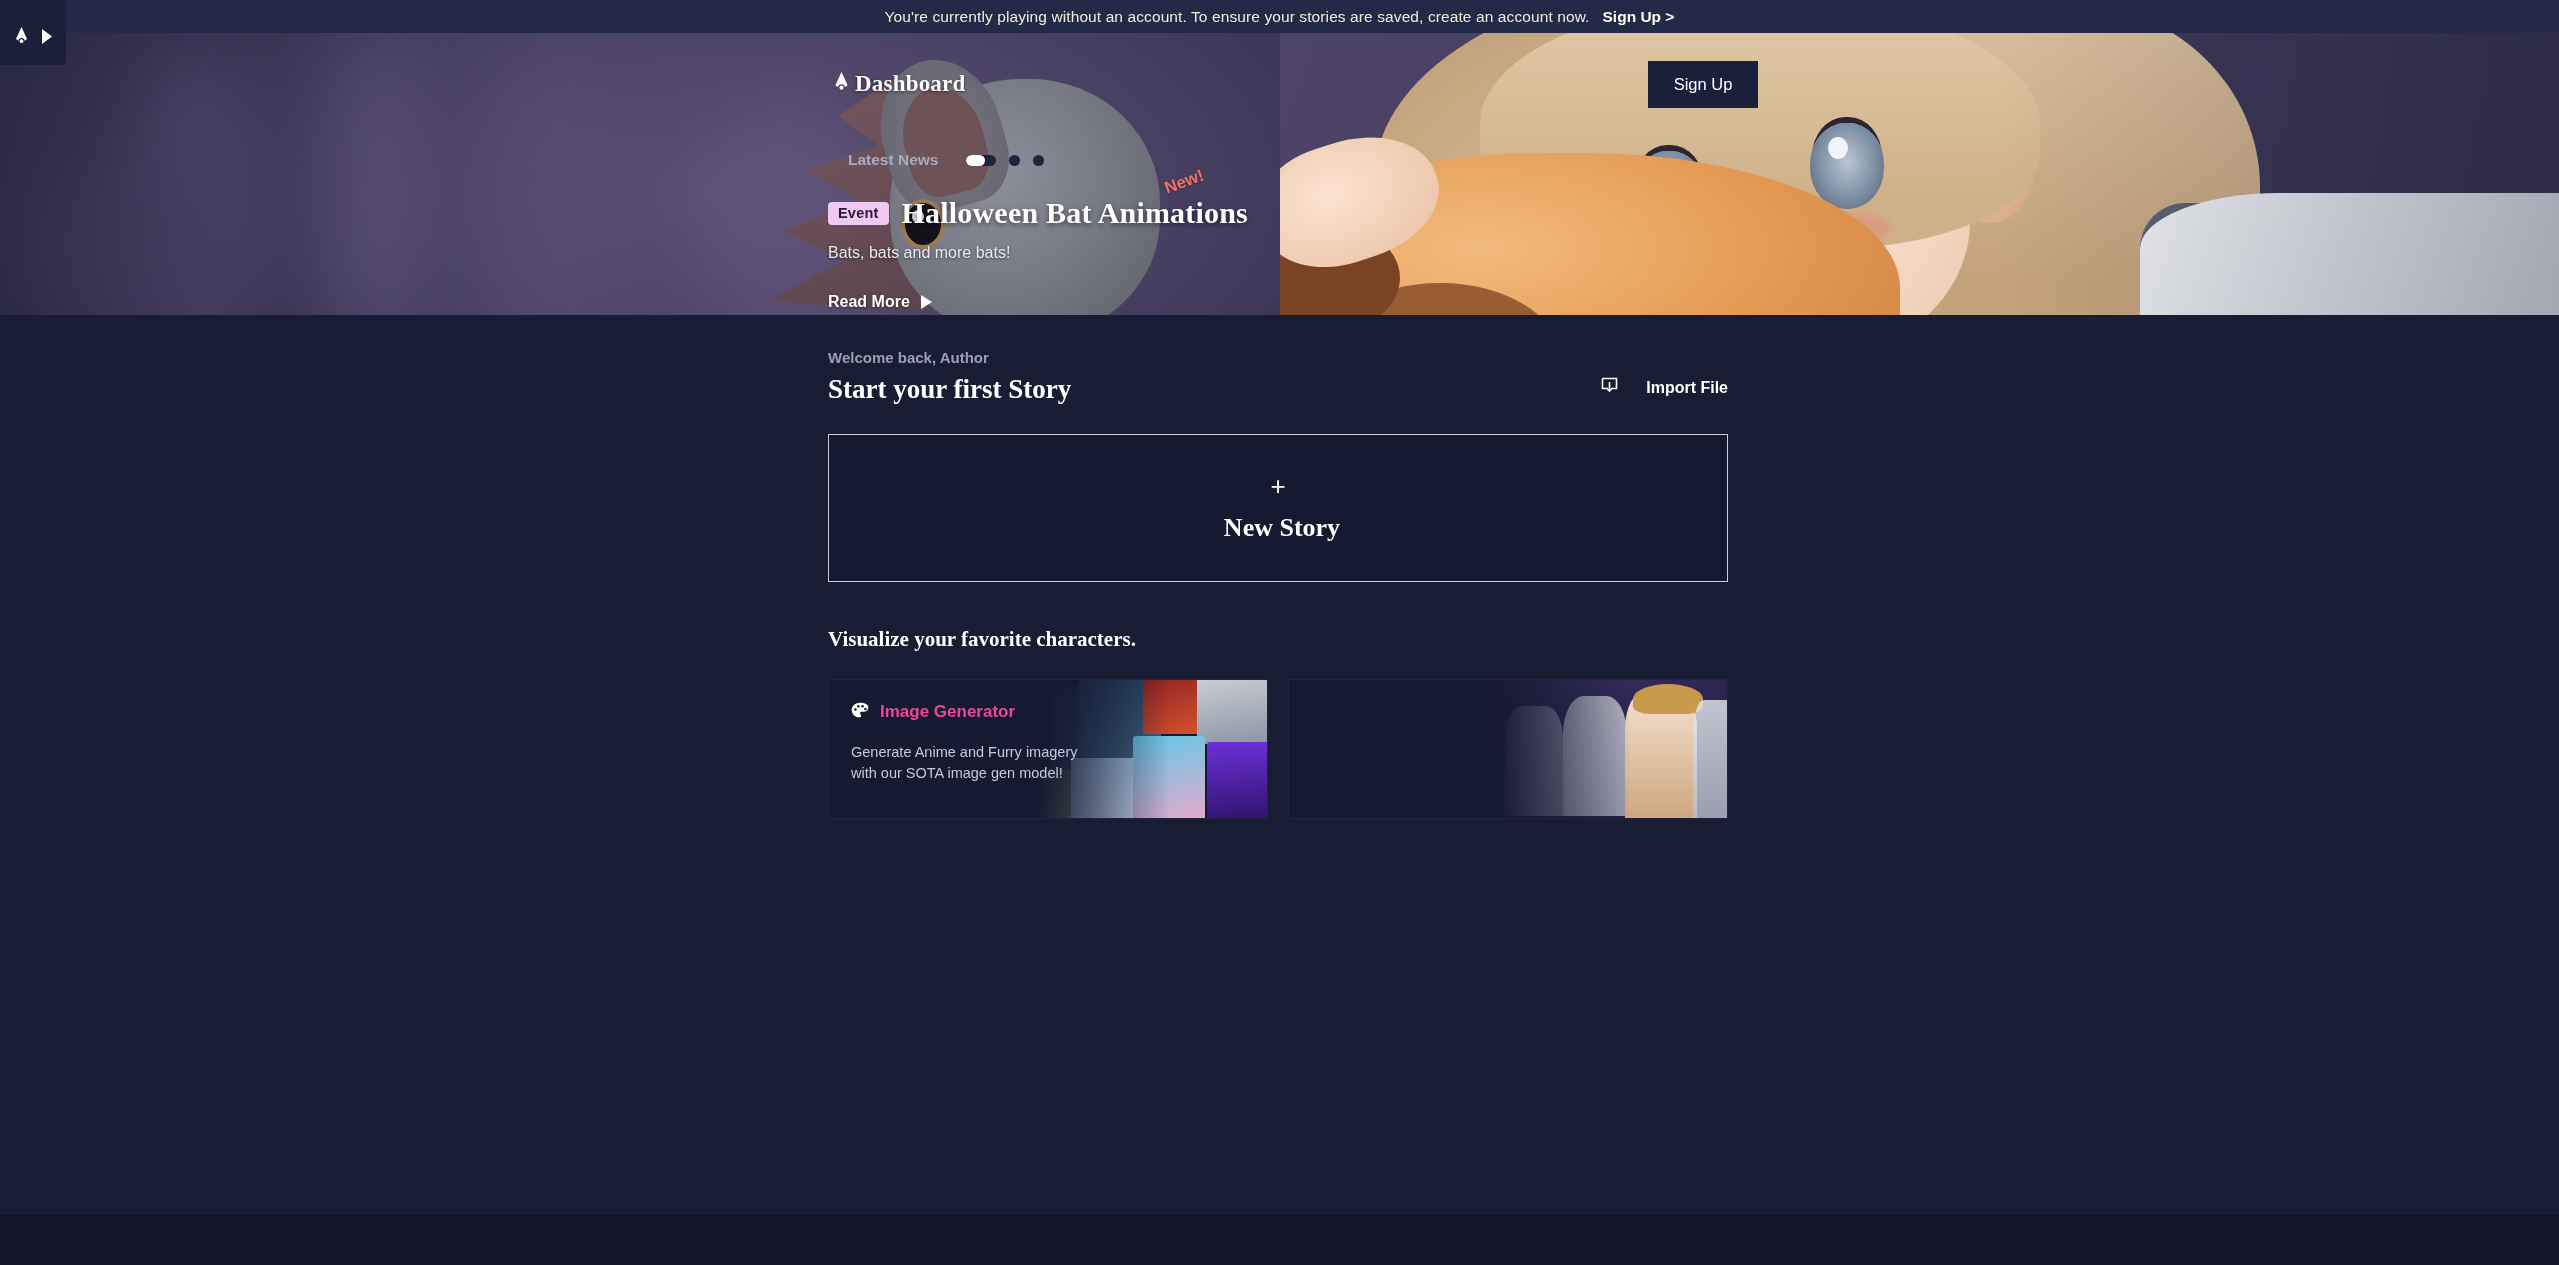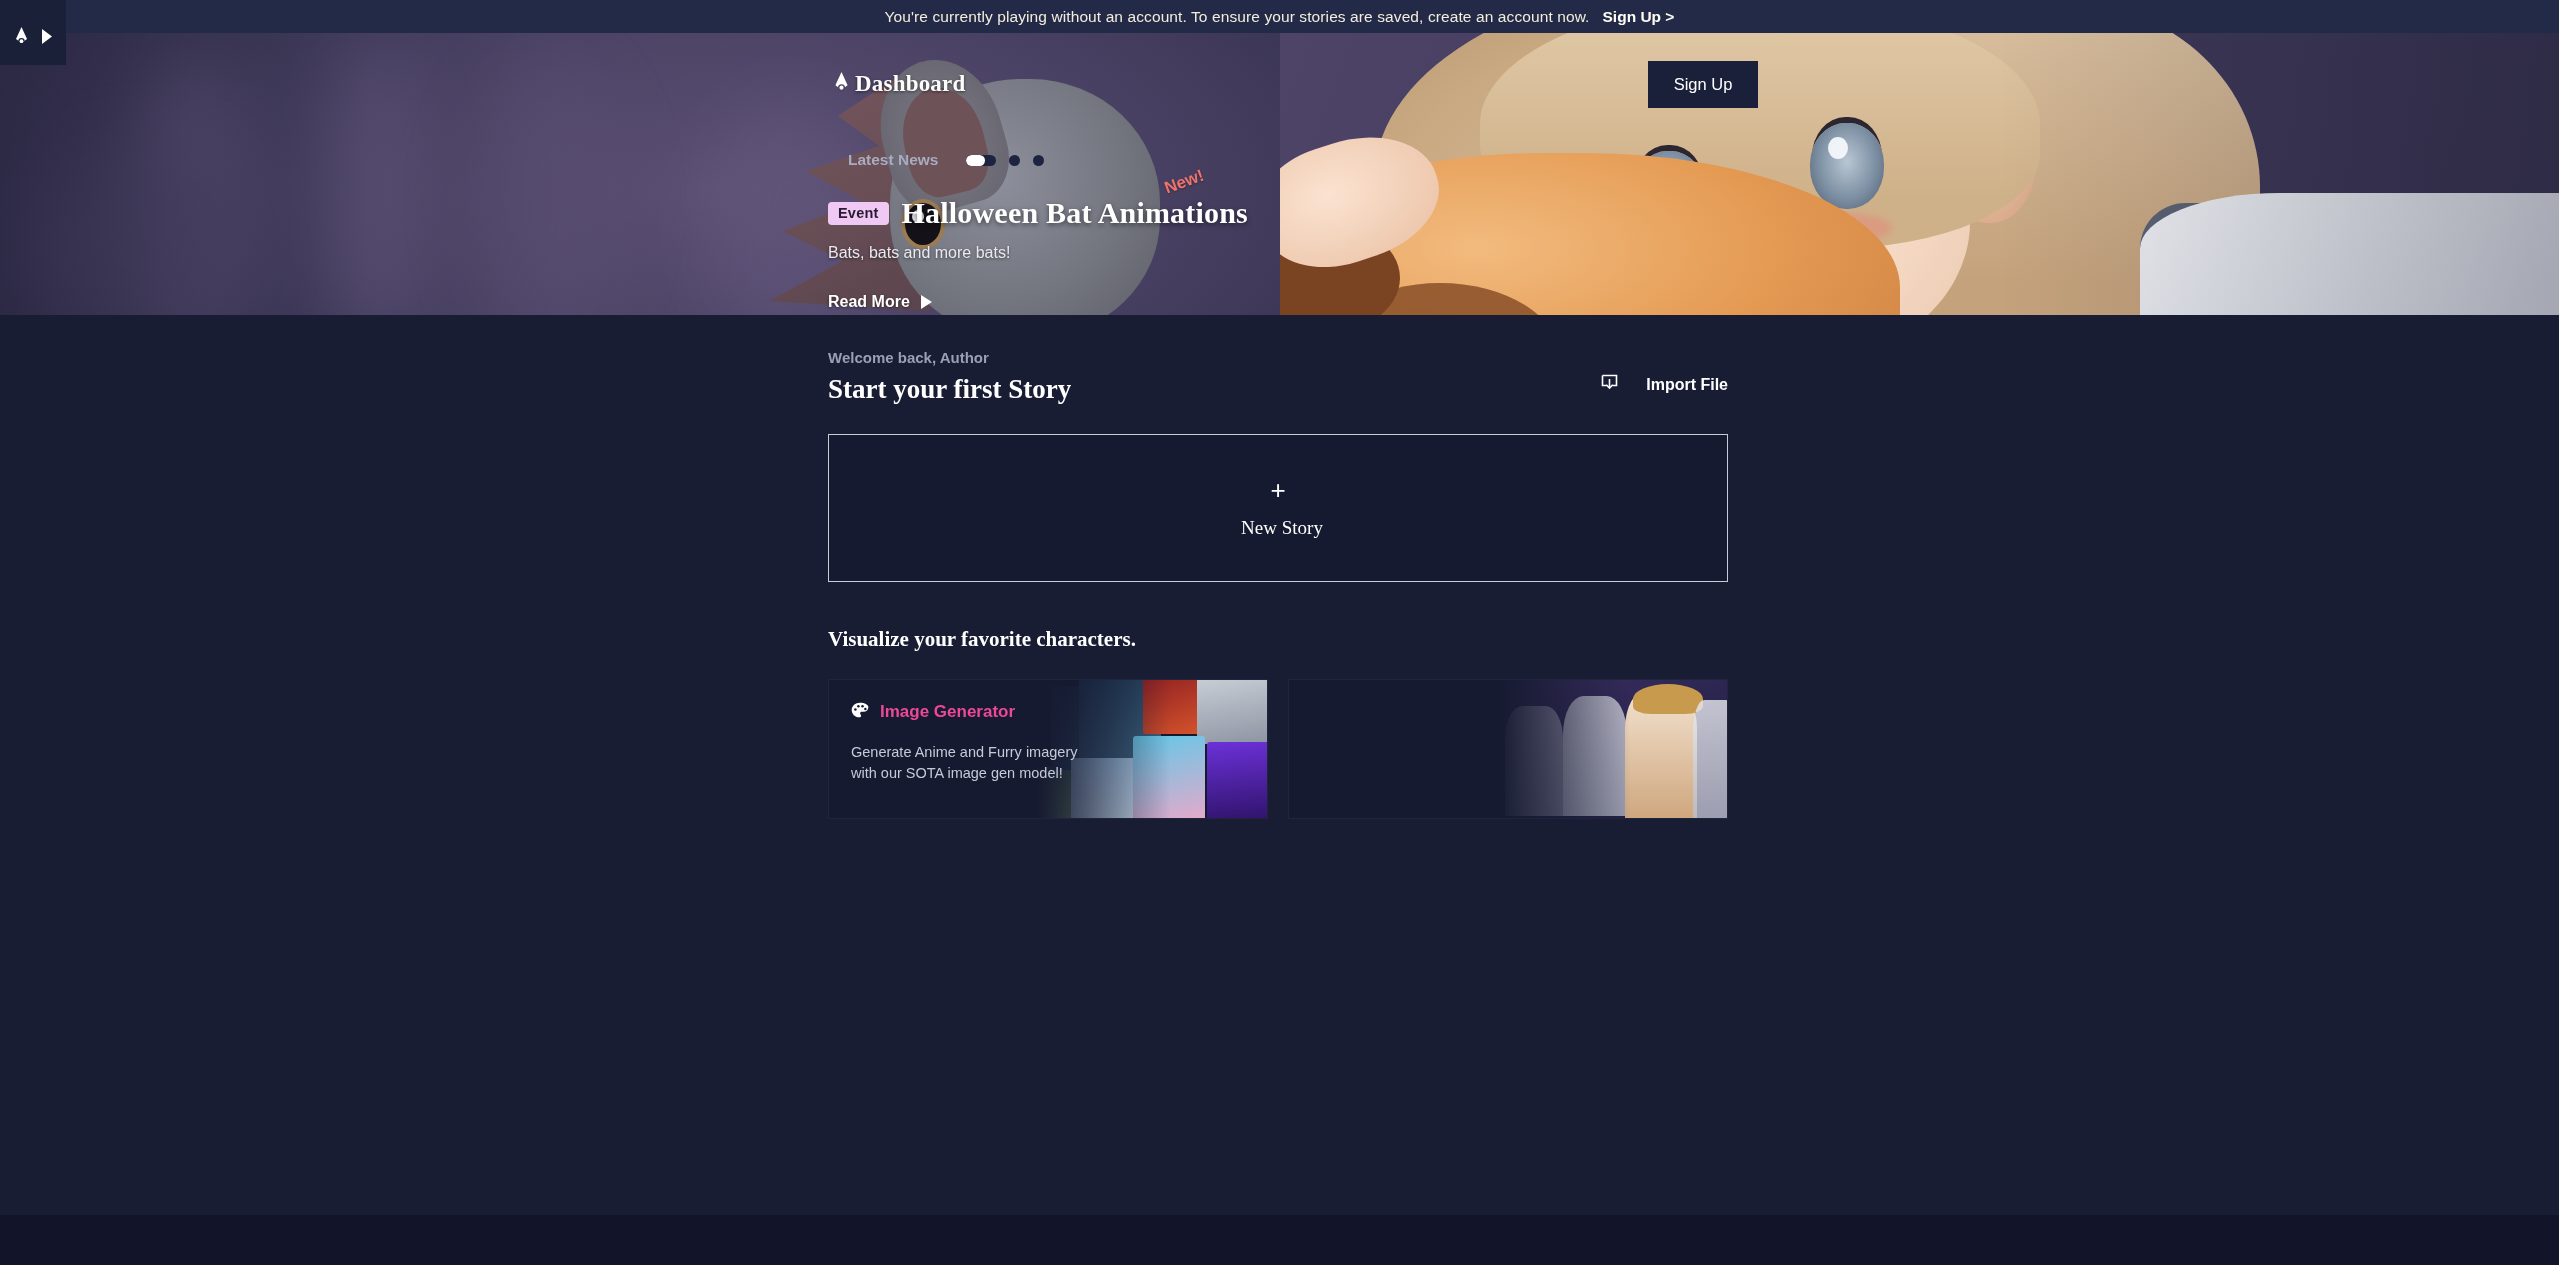--- a/index.html
+++ b/index.html
@@ -218,7 +218,7 @@
   .content{ position:absolute; left:828px; top:0; width:900px; }
 
   .welcome{ font-size:15px; color:#9b9fb4; margin-top:34px; font-weight:600; }
-  .start-row{ display:flex; align-items:flex-start; justify-content:space-between; margin-top:8px; }
+  .start-row{ display:flex; align-items:center; justify-content:space-between; margin-top:8px; }
   .start-title{
     font-family:"Liberation Serif", serif; font-weight:700; font-size:27px; color:#ffffff;
   }

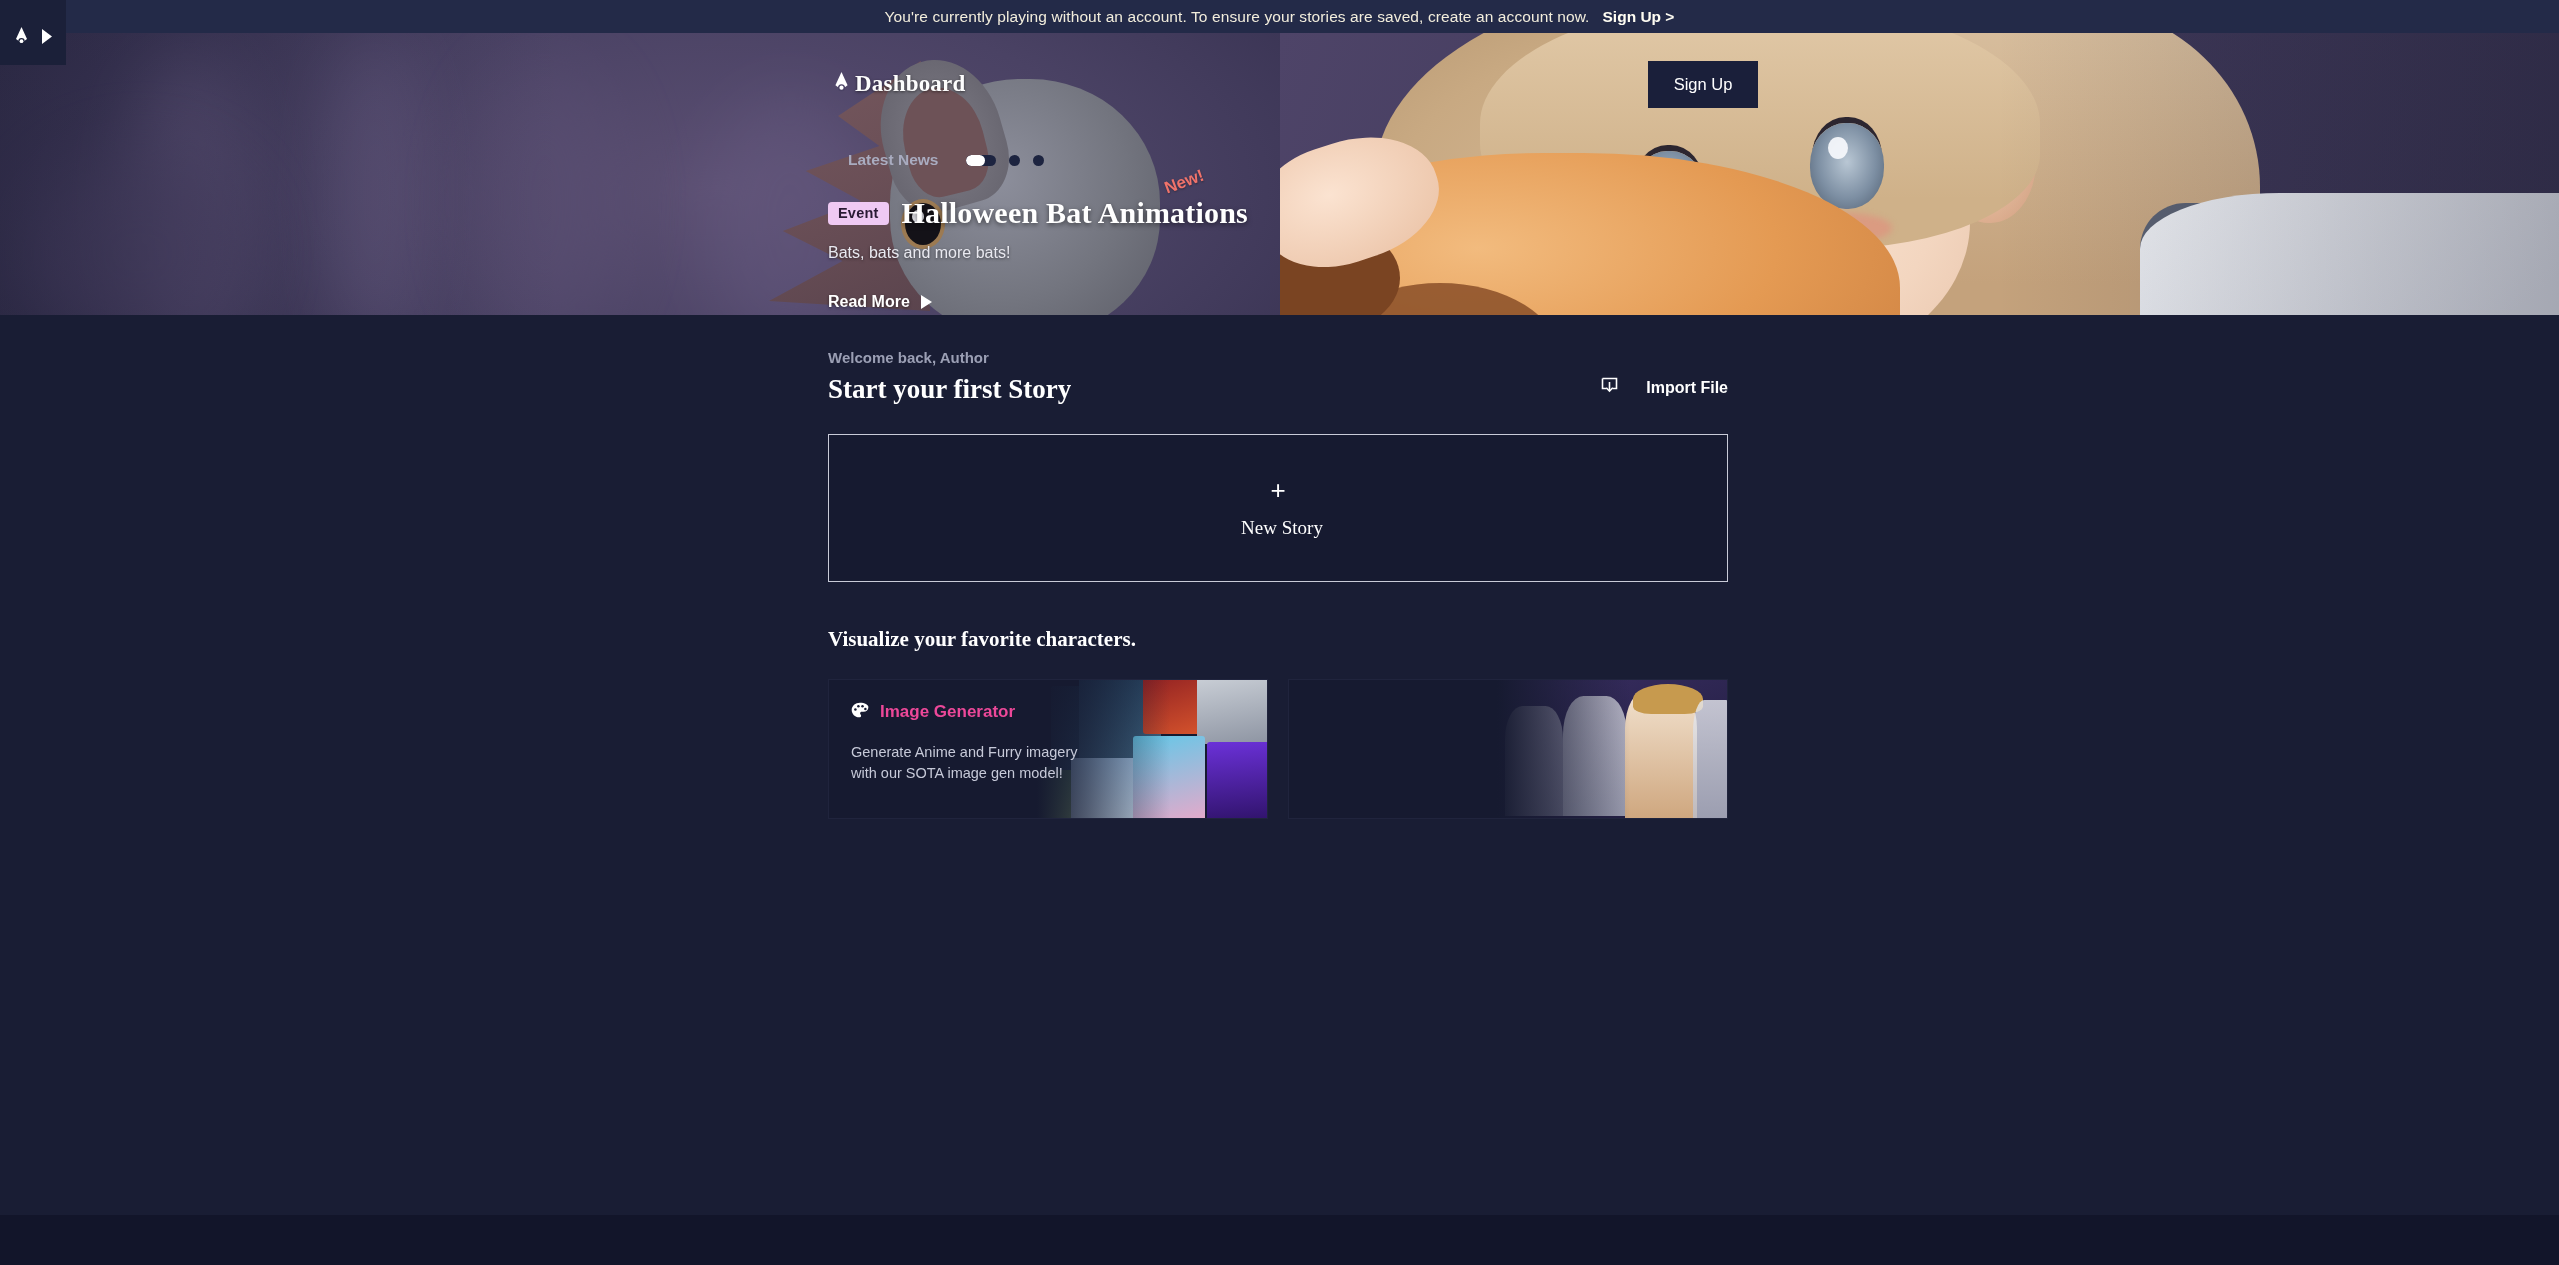--- a/index.html
+++ b/index.html
@@ -234,7 +234,7 @@
   }
   .plus{ font-size:26px; color:#ffffff; line-height:1; font-weight:400; }
   .new-story-label{
-    font-family:"Liberation Serif", serif; font-weight:400; font-size:19px; color:#ffffff;margin-left:8px;
+    font-family:"Liberation Serif", serif; font-weight:700; font-size:26px; color:#ffffff;margin-left:8px;
   }
 
   .viz-title{

